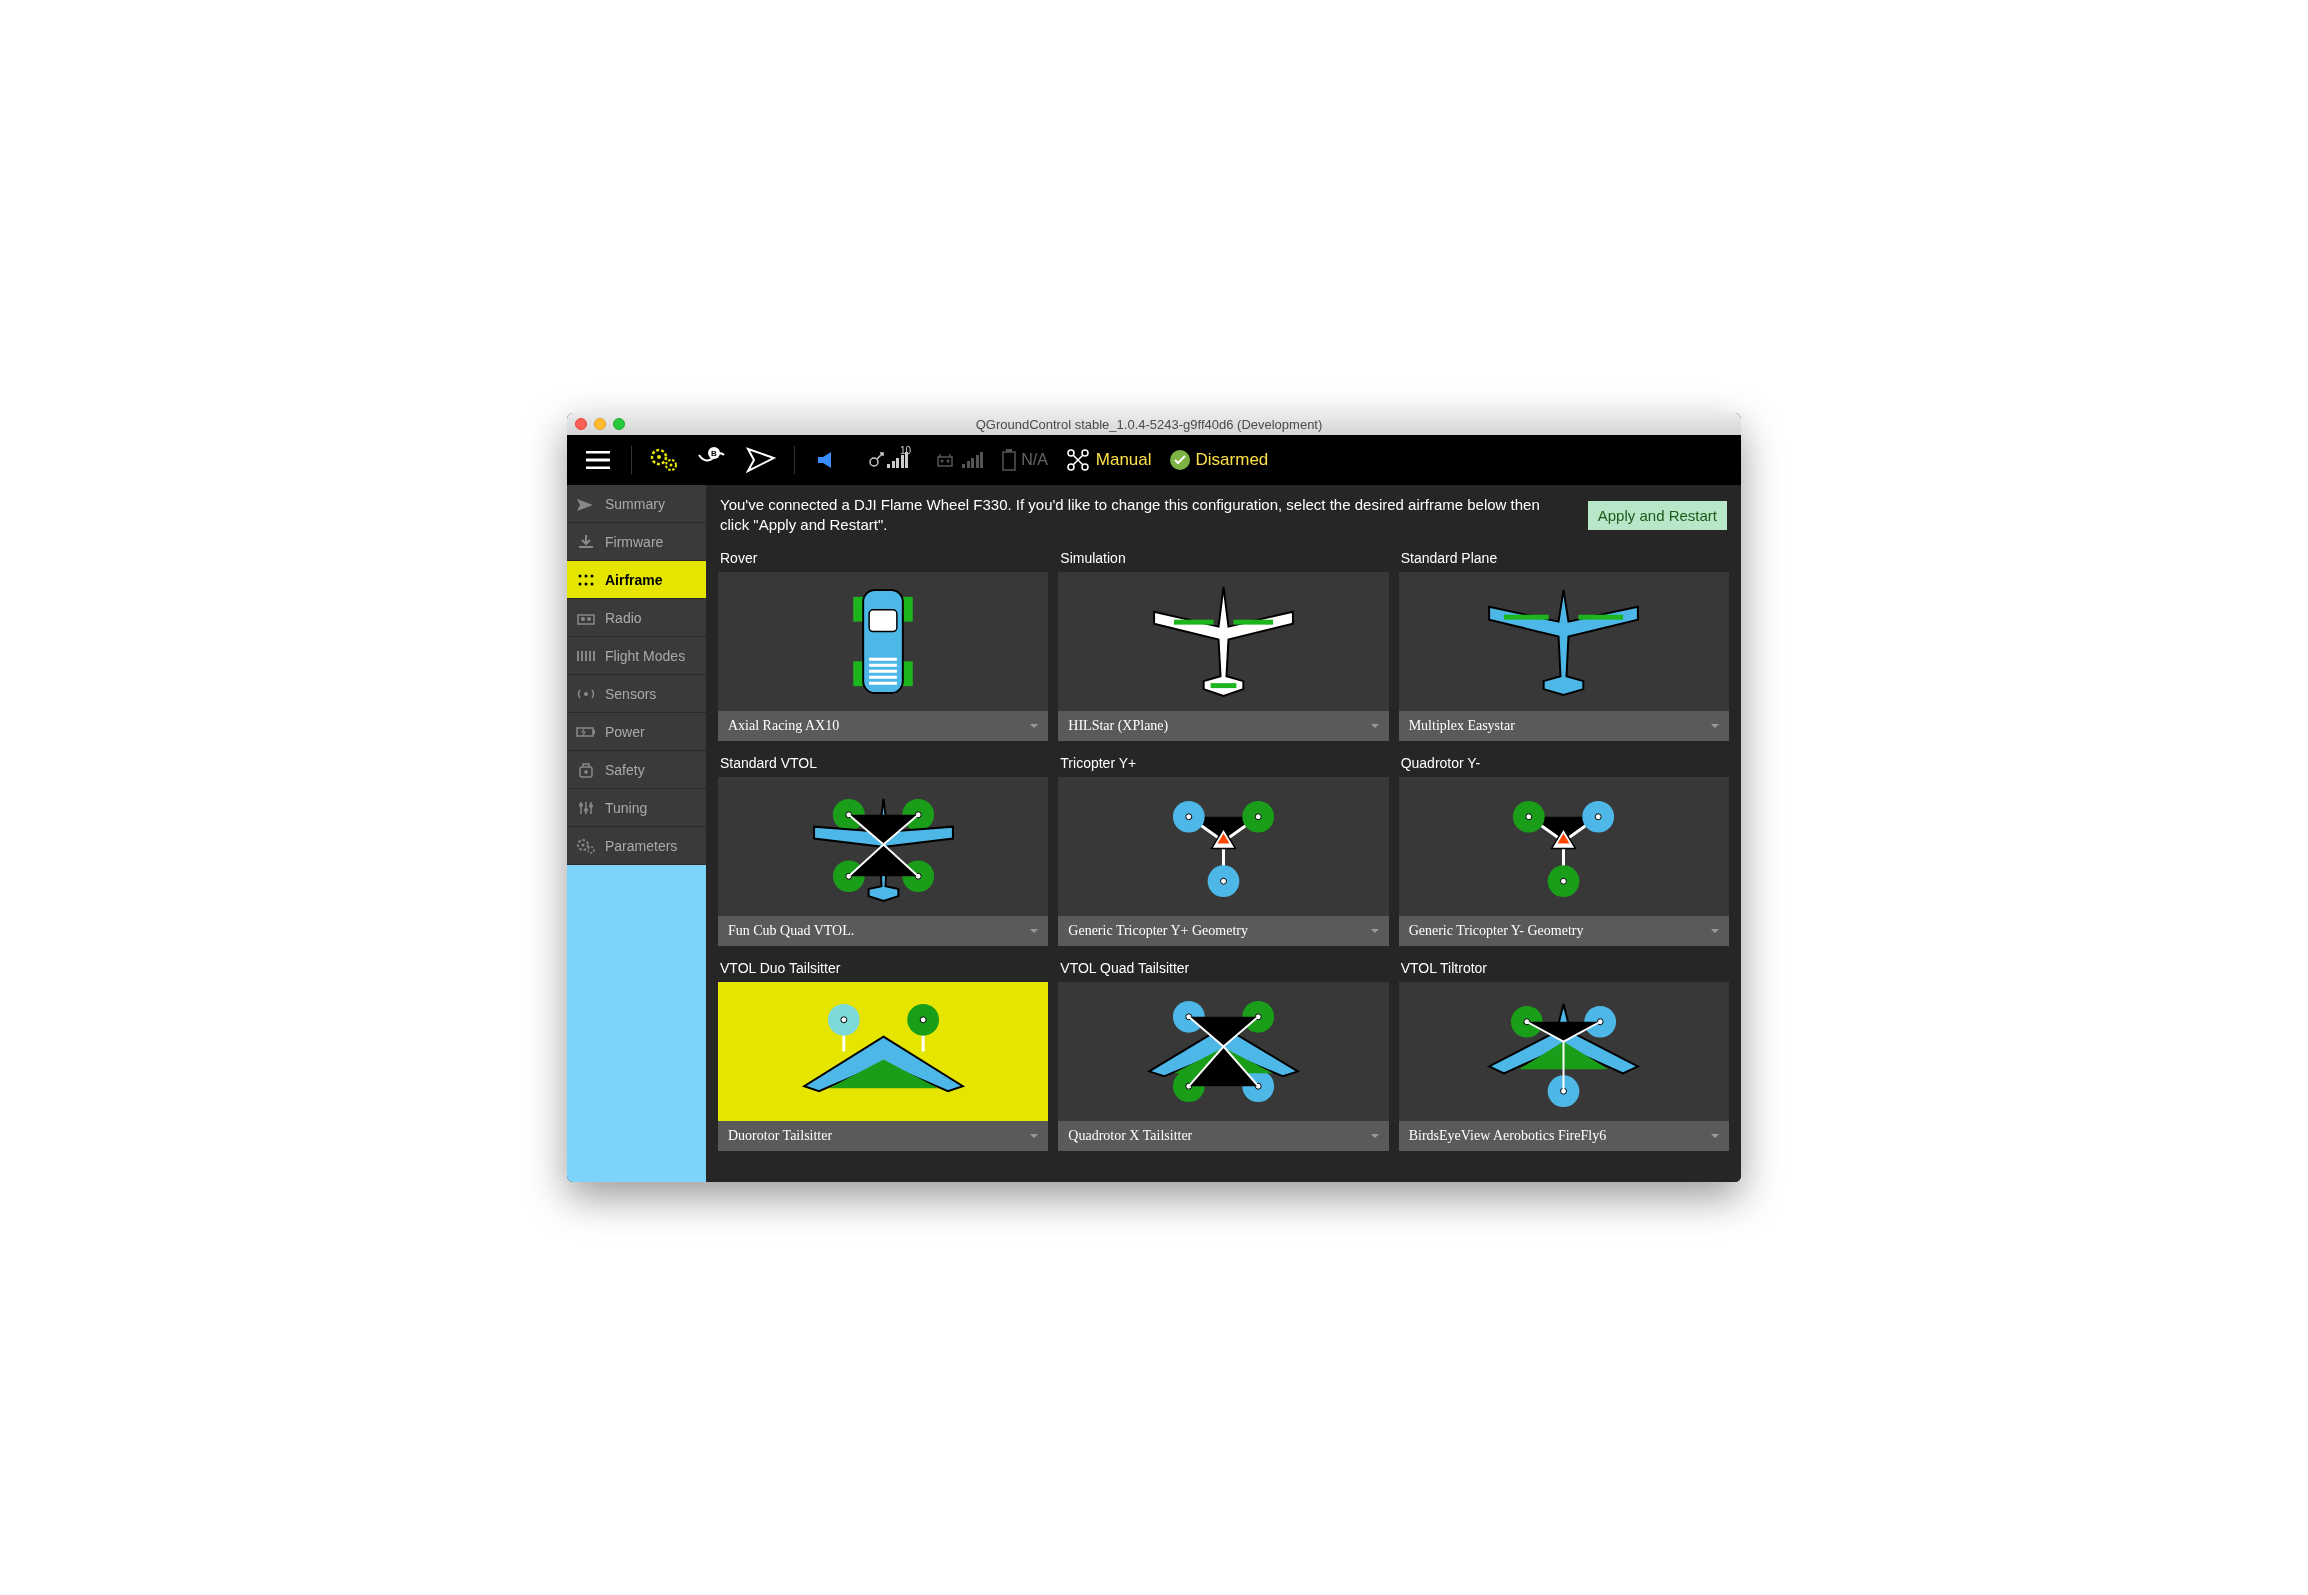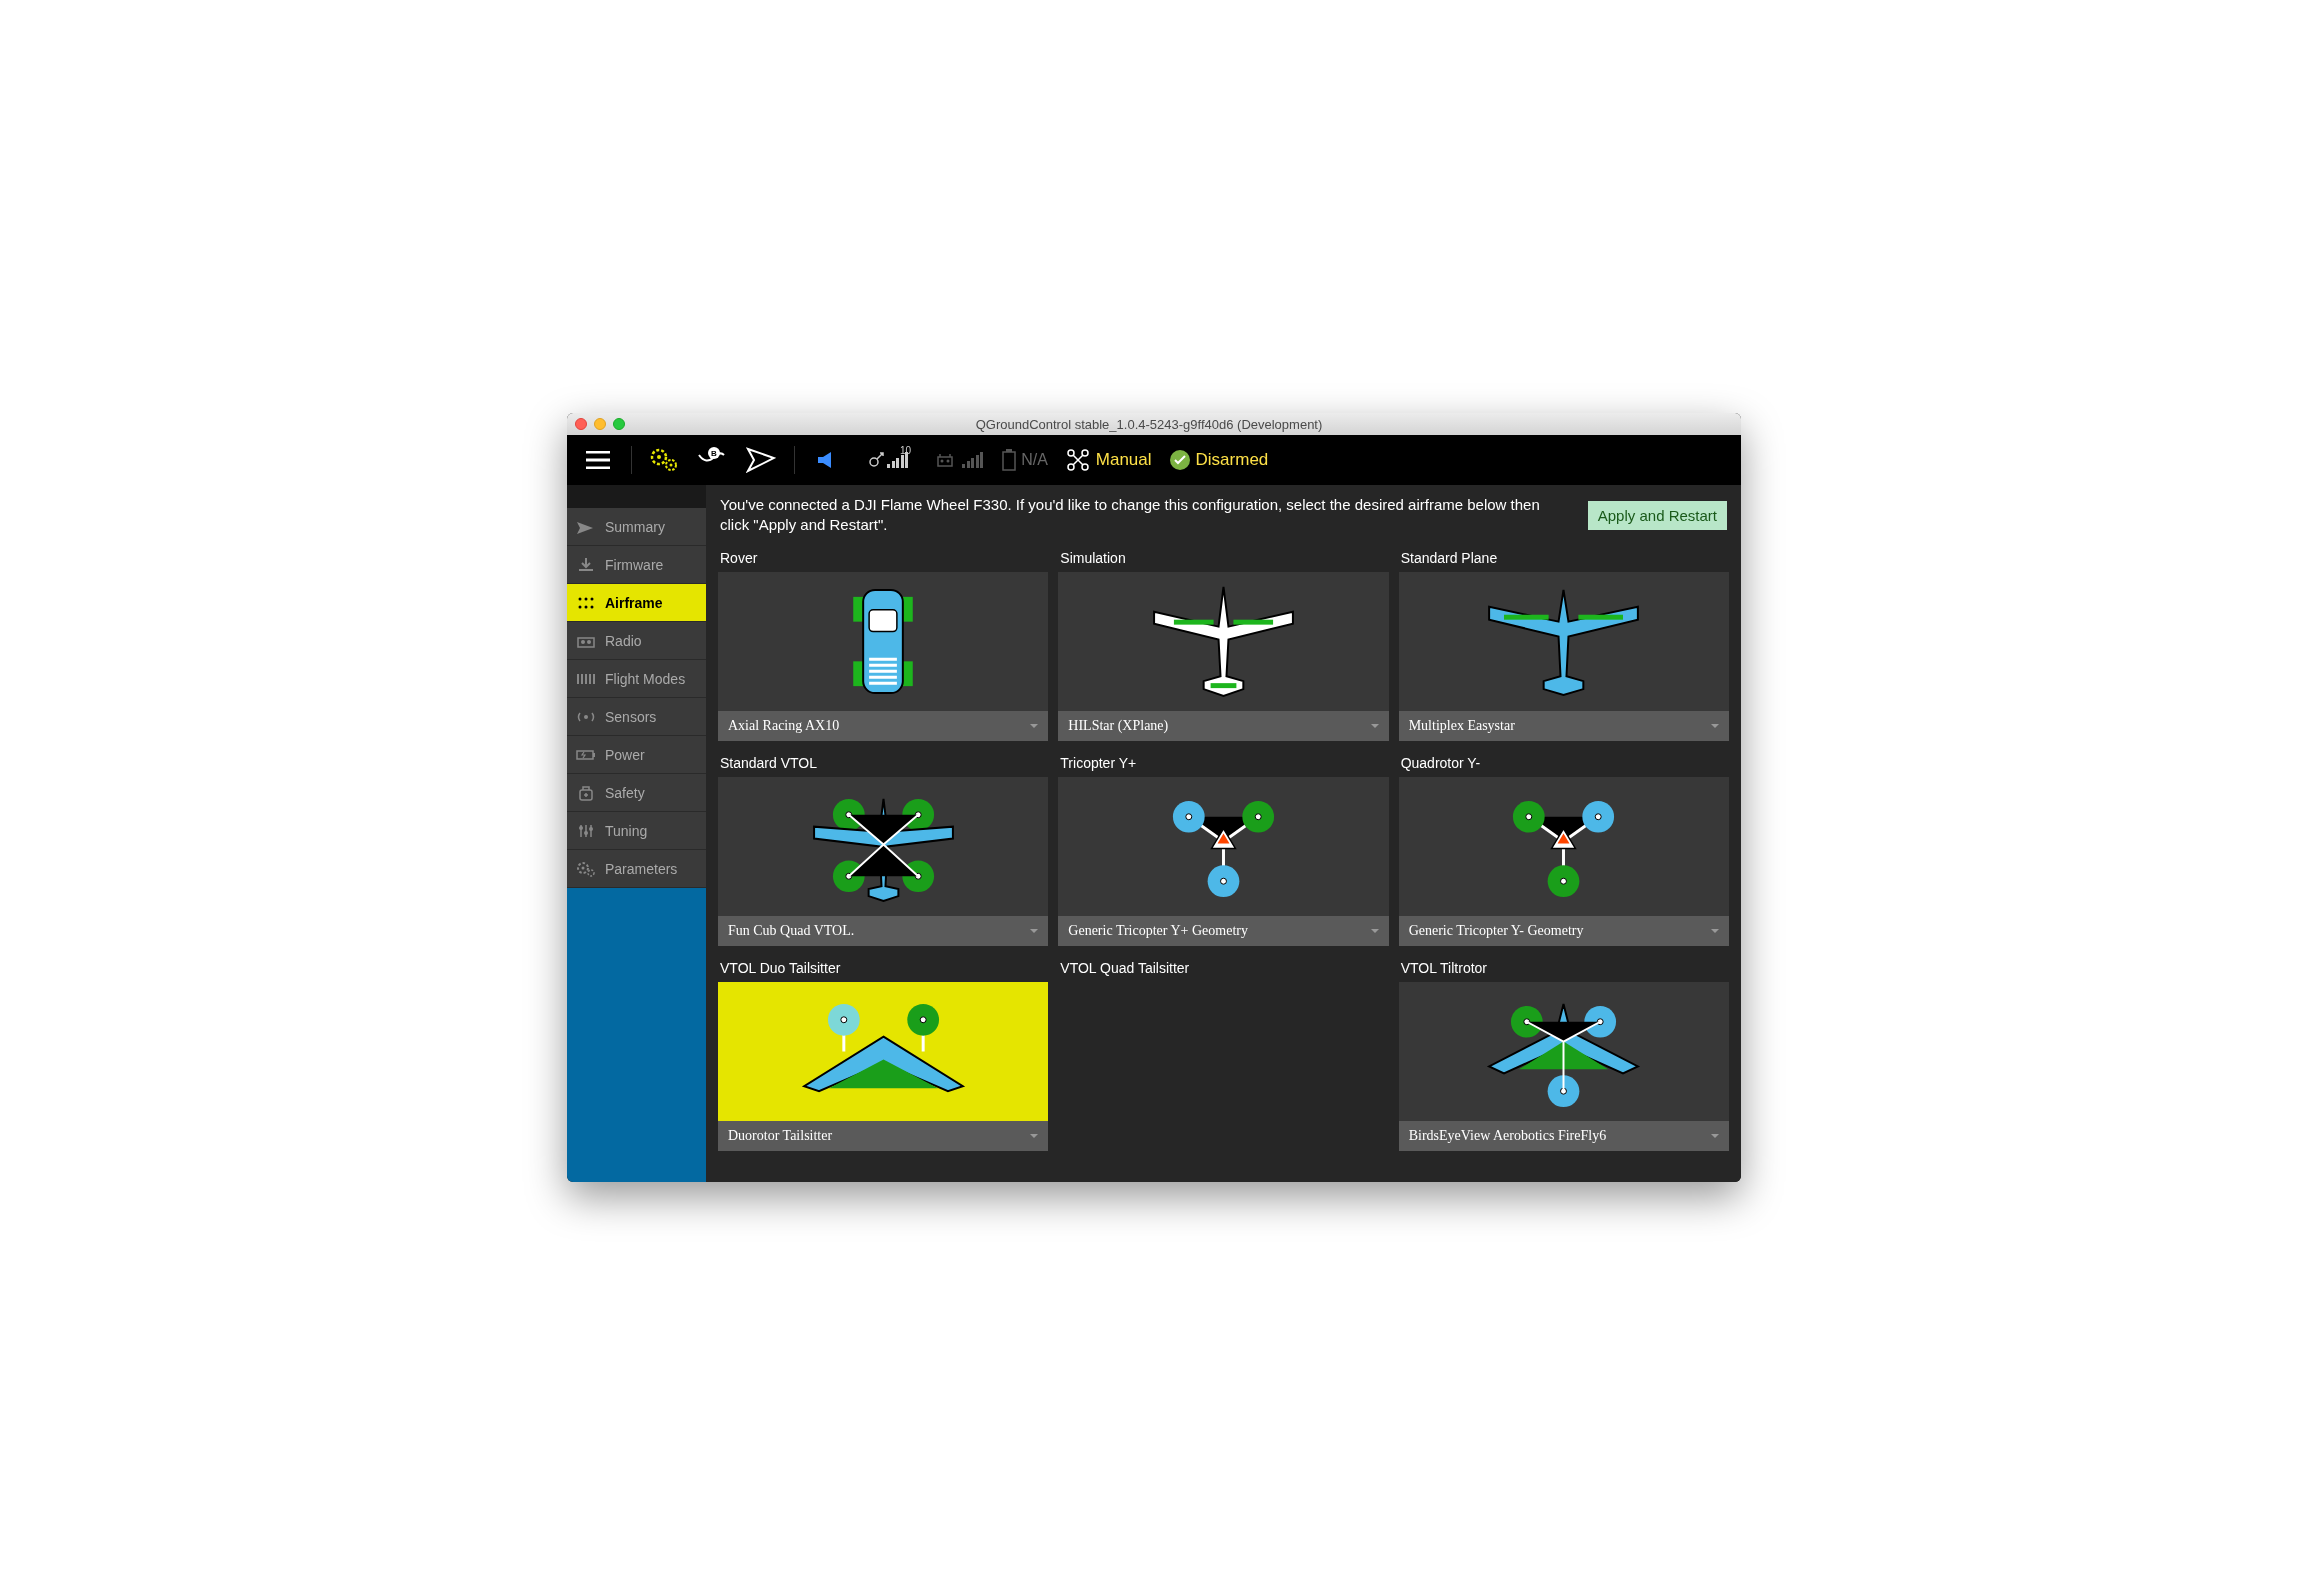--- a/index.html
+++ b/index.html
@@ -18,7 +18,7 @@
 .status-check { width:20px; height:20px; background:#7cb342; border-radius:50%; display:flex; align-items:center; justify-content:center; }
 
 .body { display:flex; min-height:697px; }
-.sidebar { width:139px; background:#0369a1;margin-top:23px; }
+.sidebar { width:139px; background:#7dd3fc; }
 .side-item { height:38px; display:flex; align-items:center; gap:8px; padding:0 8px; color:#aaa; cursor:pointer; background:#3a3a3a; border-bottom:1px solid #2a2a2a; font-size:14px; }
 .side-item.active { background:#e5e500; color:#000; font-weight:700; }
 .side-icon { width:22px; height:22px; display:flex; align-items:center; justify-content:center; flex-shrink:0; }

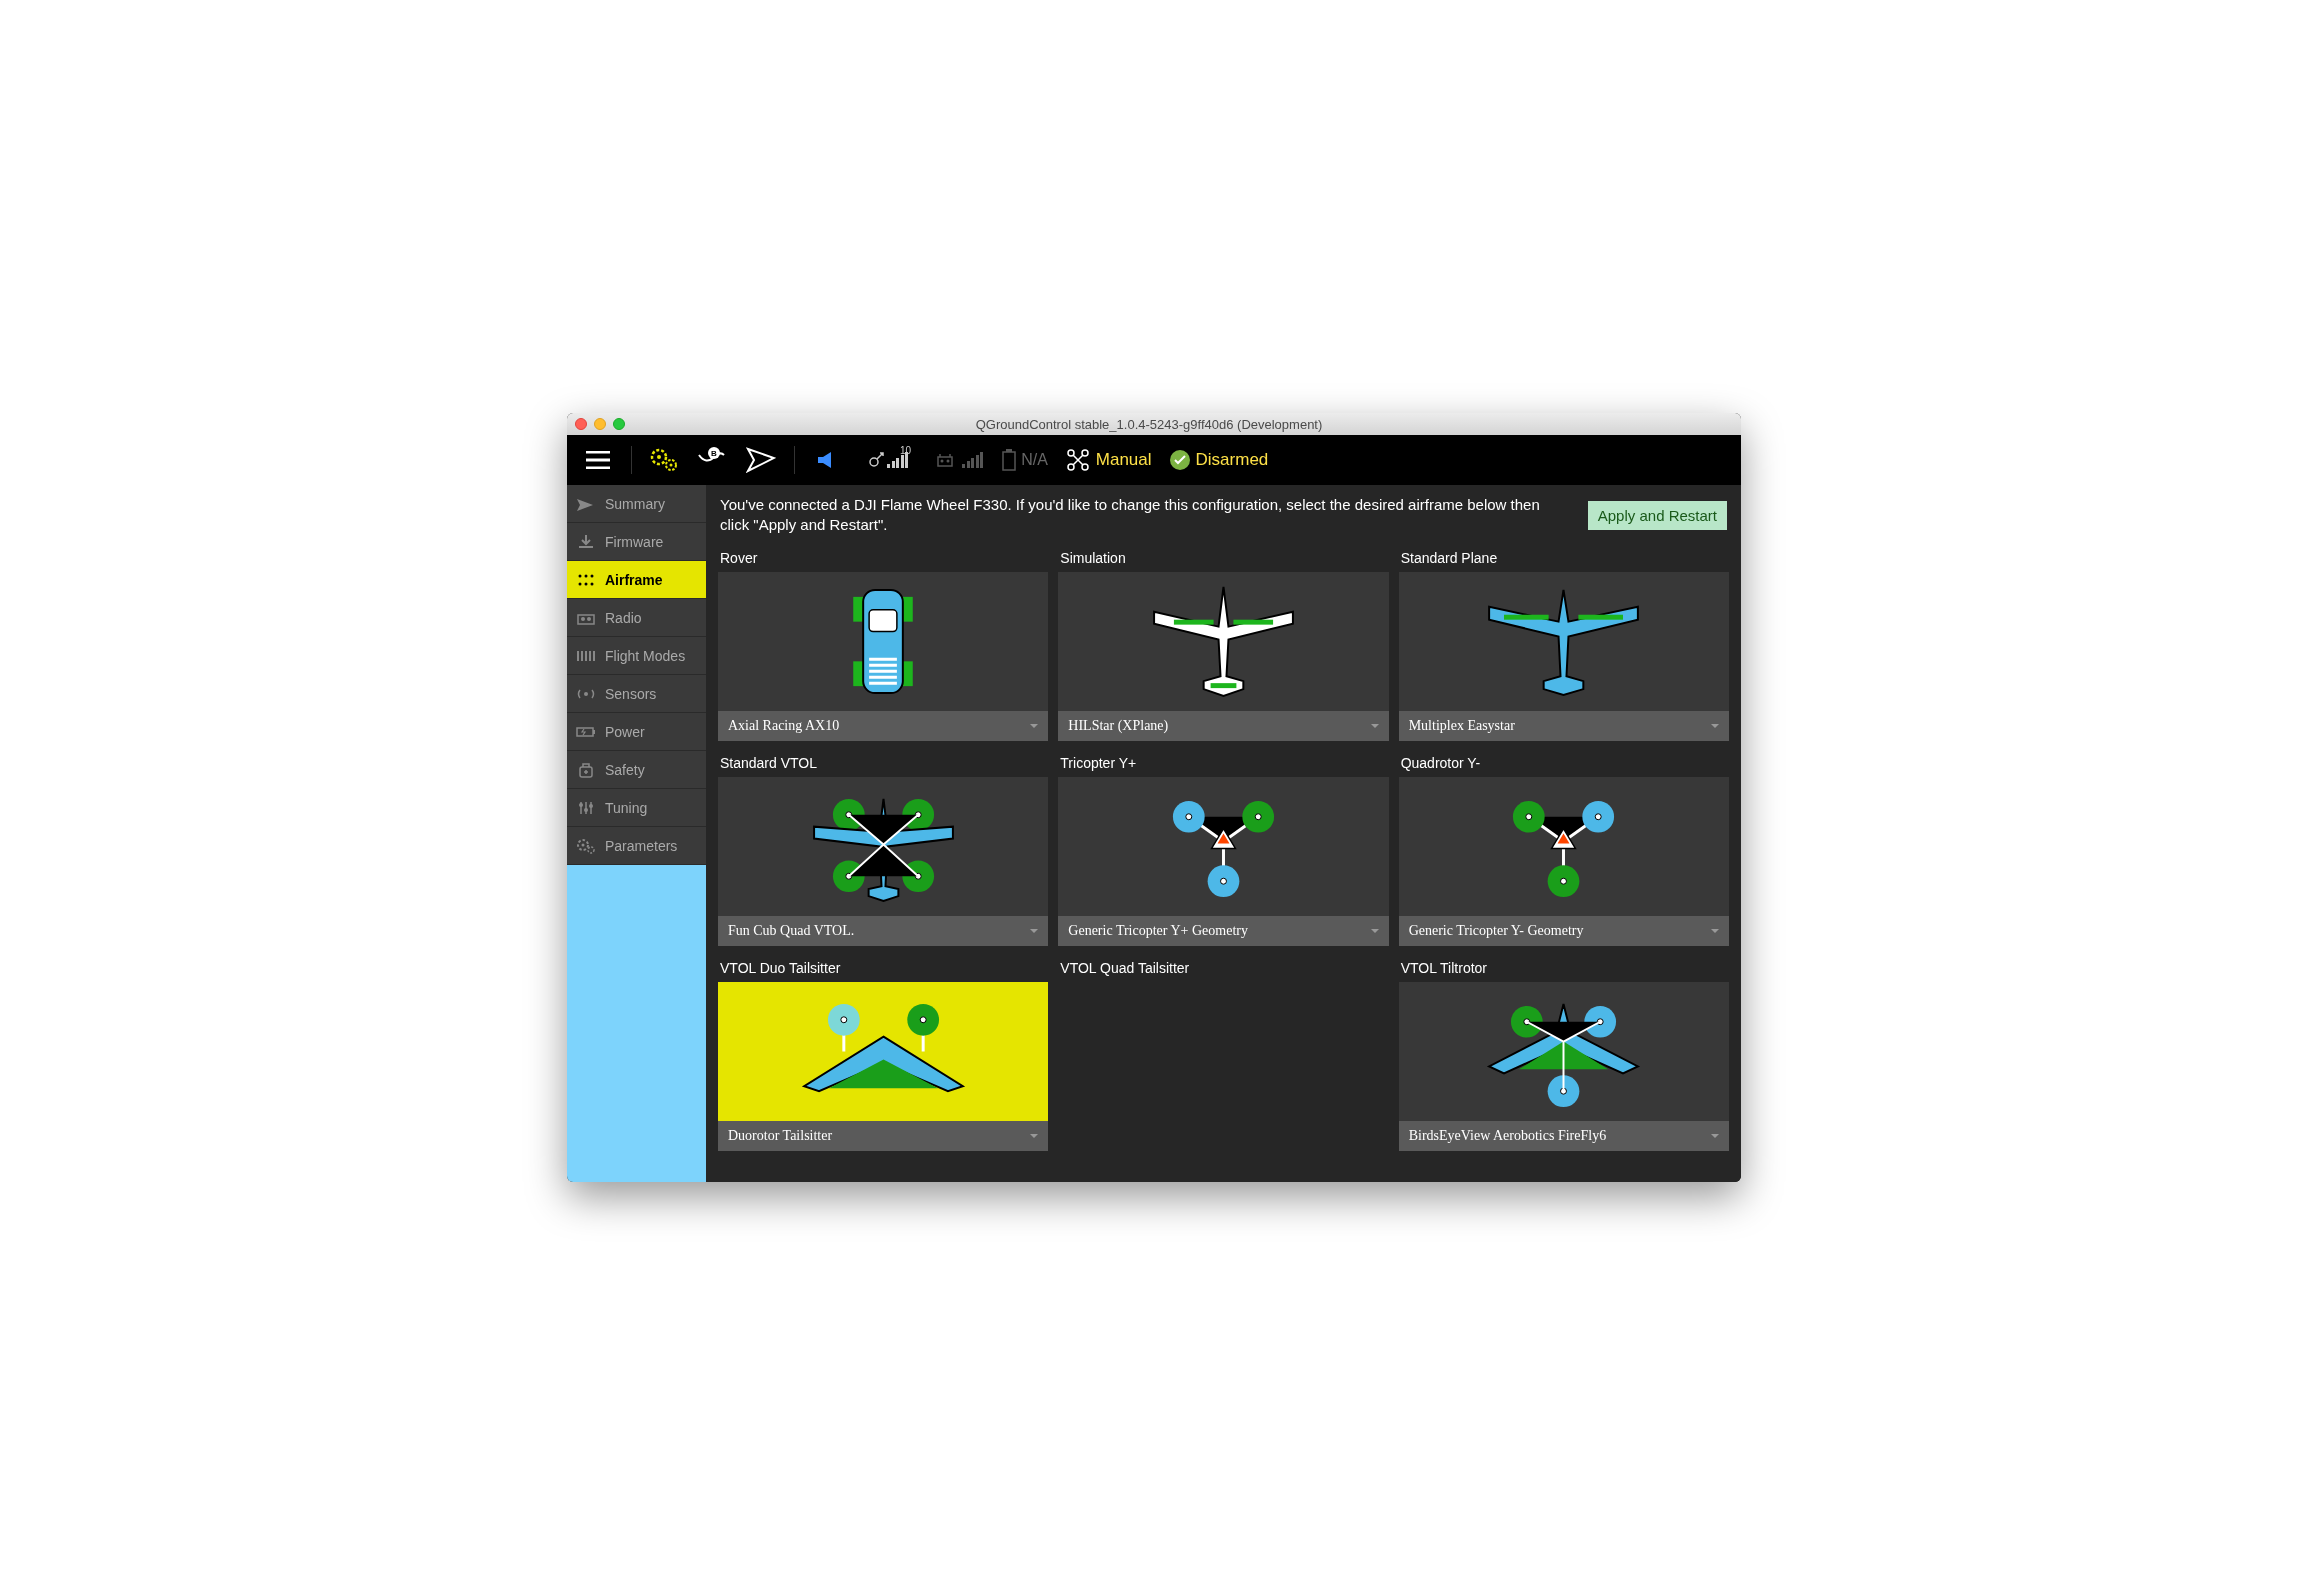--- a/index.html
+++ b/index.html
@@ -371,6 +371,24 @@
           </div>
           <div class="cell">
             <div class="cell-title">VTOL Quad Tailsitter</div>
+            <div class="cell-body">
+              <div class="cell-img">
+                <svg width="169" height="119" viewBox="0 0 170 120">
+                  <circle cx="50" cy="25" r="16" fill="#4db8e8"></circle>
+                  <circle cx="50" cy="25" r="3" fill="#fff" stroke="#000" stroke-width="1"></circle>
+                  <circle cx="120" cy="25" r="16" fill="#1a9e1a"></circle>
+                  <circle cx="120" cy="25" r="3" fill="#fff" stroke="#000" stroke-width="1"></circle>
+                  <circle cx="50" cy="95" r="16" fill="#1a9e1a"></circle>
+                  <circle cx="50" cy="95" r="3" fill="#fff" stroke="#000" stroke-width="1"></circle>
+                  <circle cx="120" cy="95" r="16" fill="#4db8e8"></circle>
+                  <circle cx="120" cy="95" r="3" fill="#fff" stroke="#000" stroke-width="1"></circle>
+                  <path d="M85 35 L160 80 L145 85 L85 60 L25 85 L10 80 Z" fill="#4db8e8" stroke="#000" stroke-width="2"></path>
+                  <path d="M85 56 L135 82 L35 82 Z" fill="#1a9e1a"></path>
+                  <path d="M50 25 L85 55 L120 25 M50 95 L85 55 L120 95" stroke="#fff" stroke-width="2"></path>
+                </svg>
+              </div>
+              <div class="cell-drop">Quadrotor X Tailsitter</div>
+            </div>
           </div>
           <div class="cell">
             <div class="cell-title">VTOL Tiltrotor</div>

